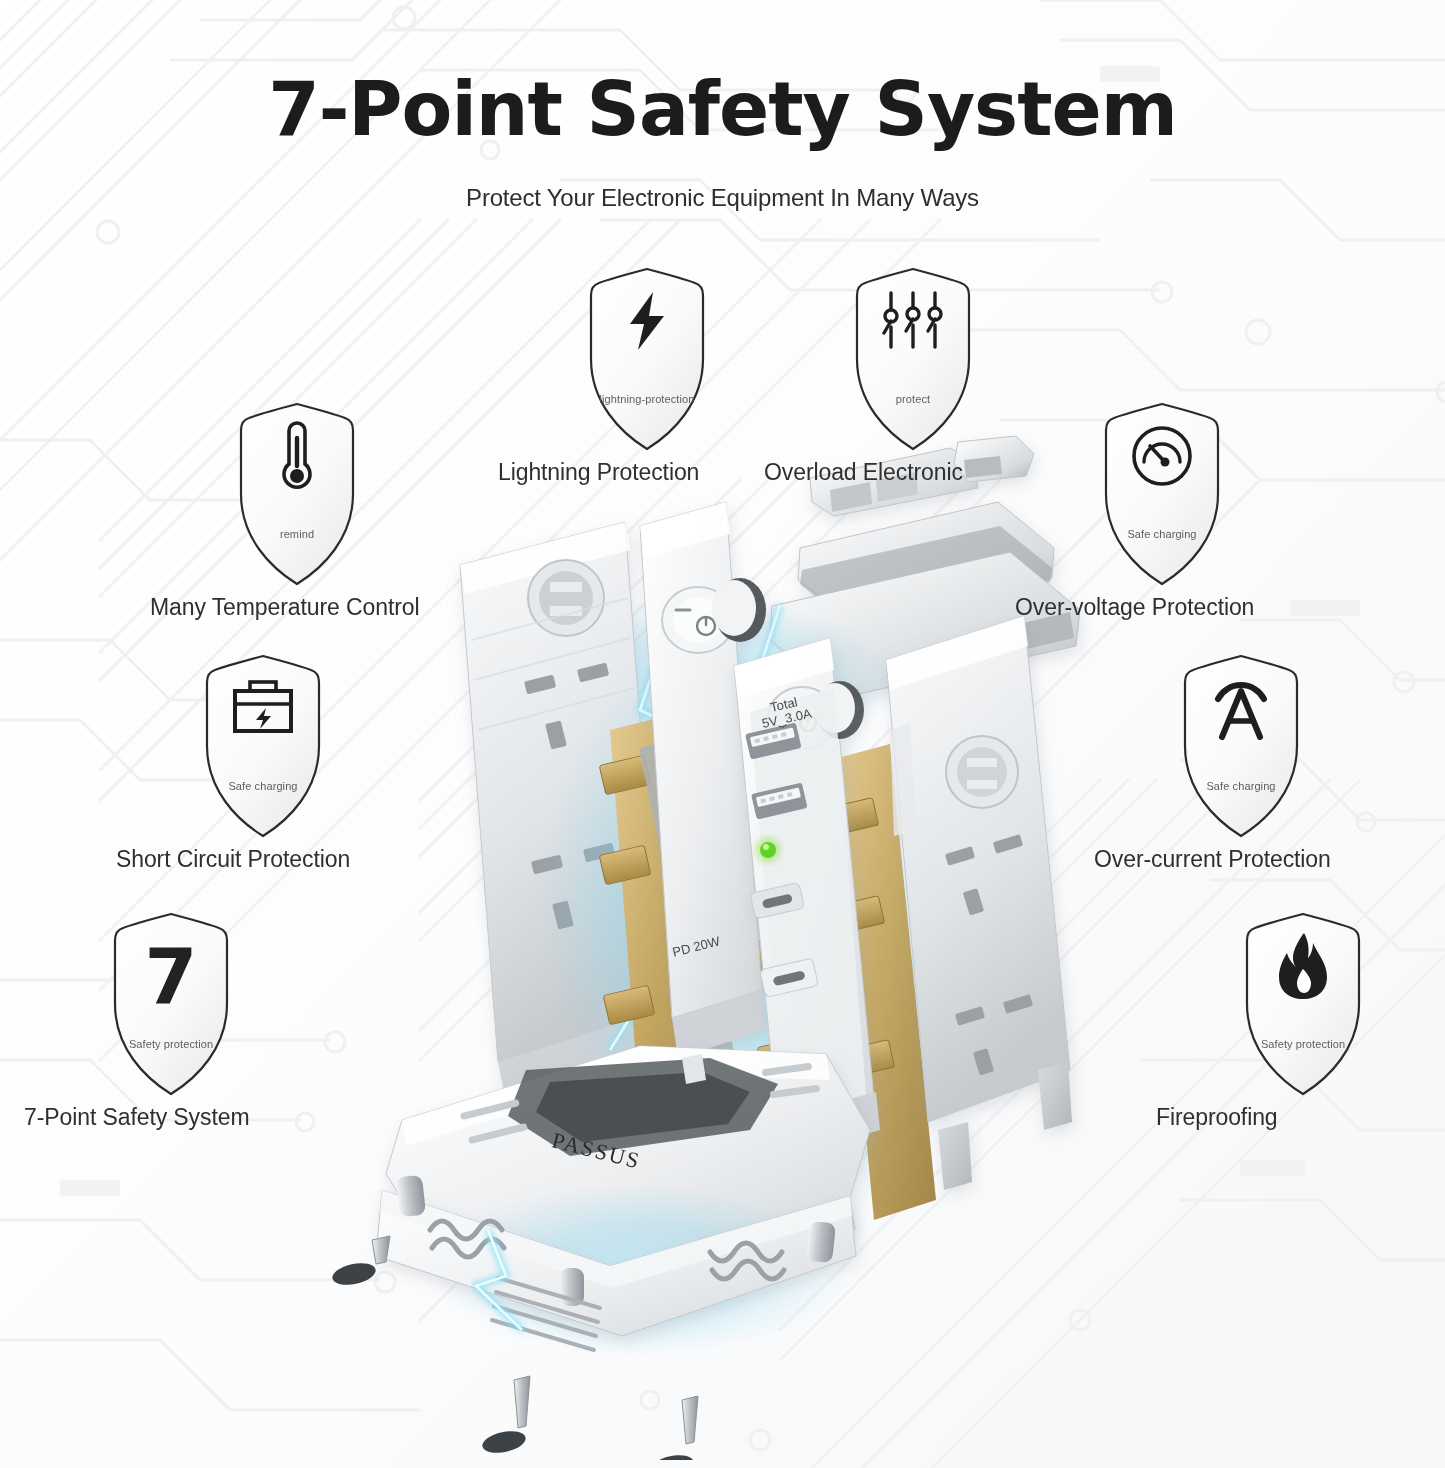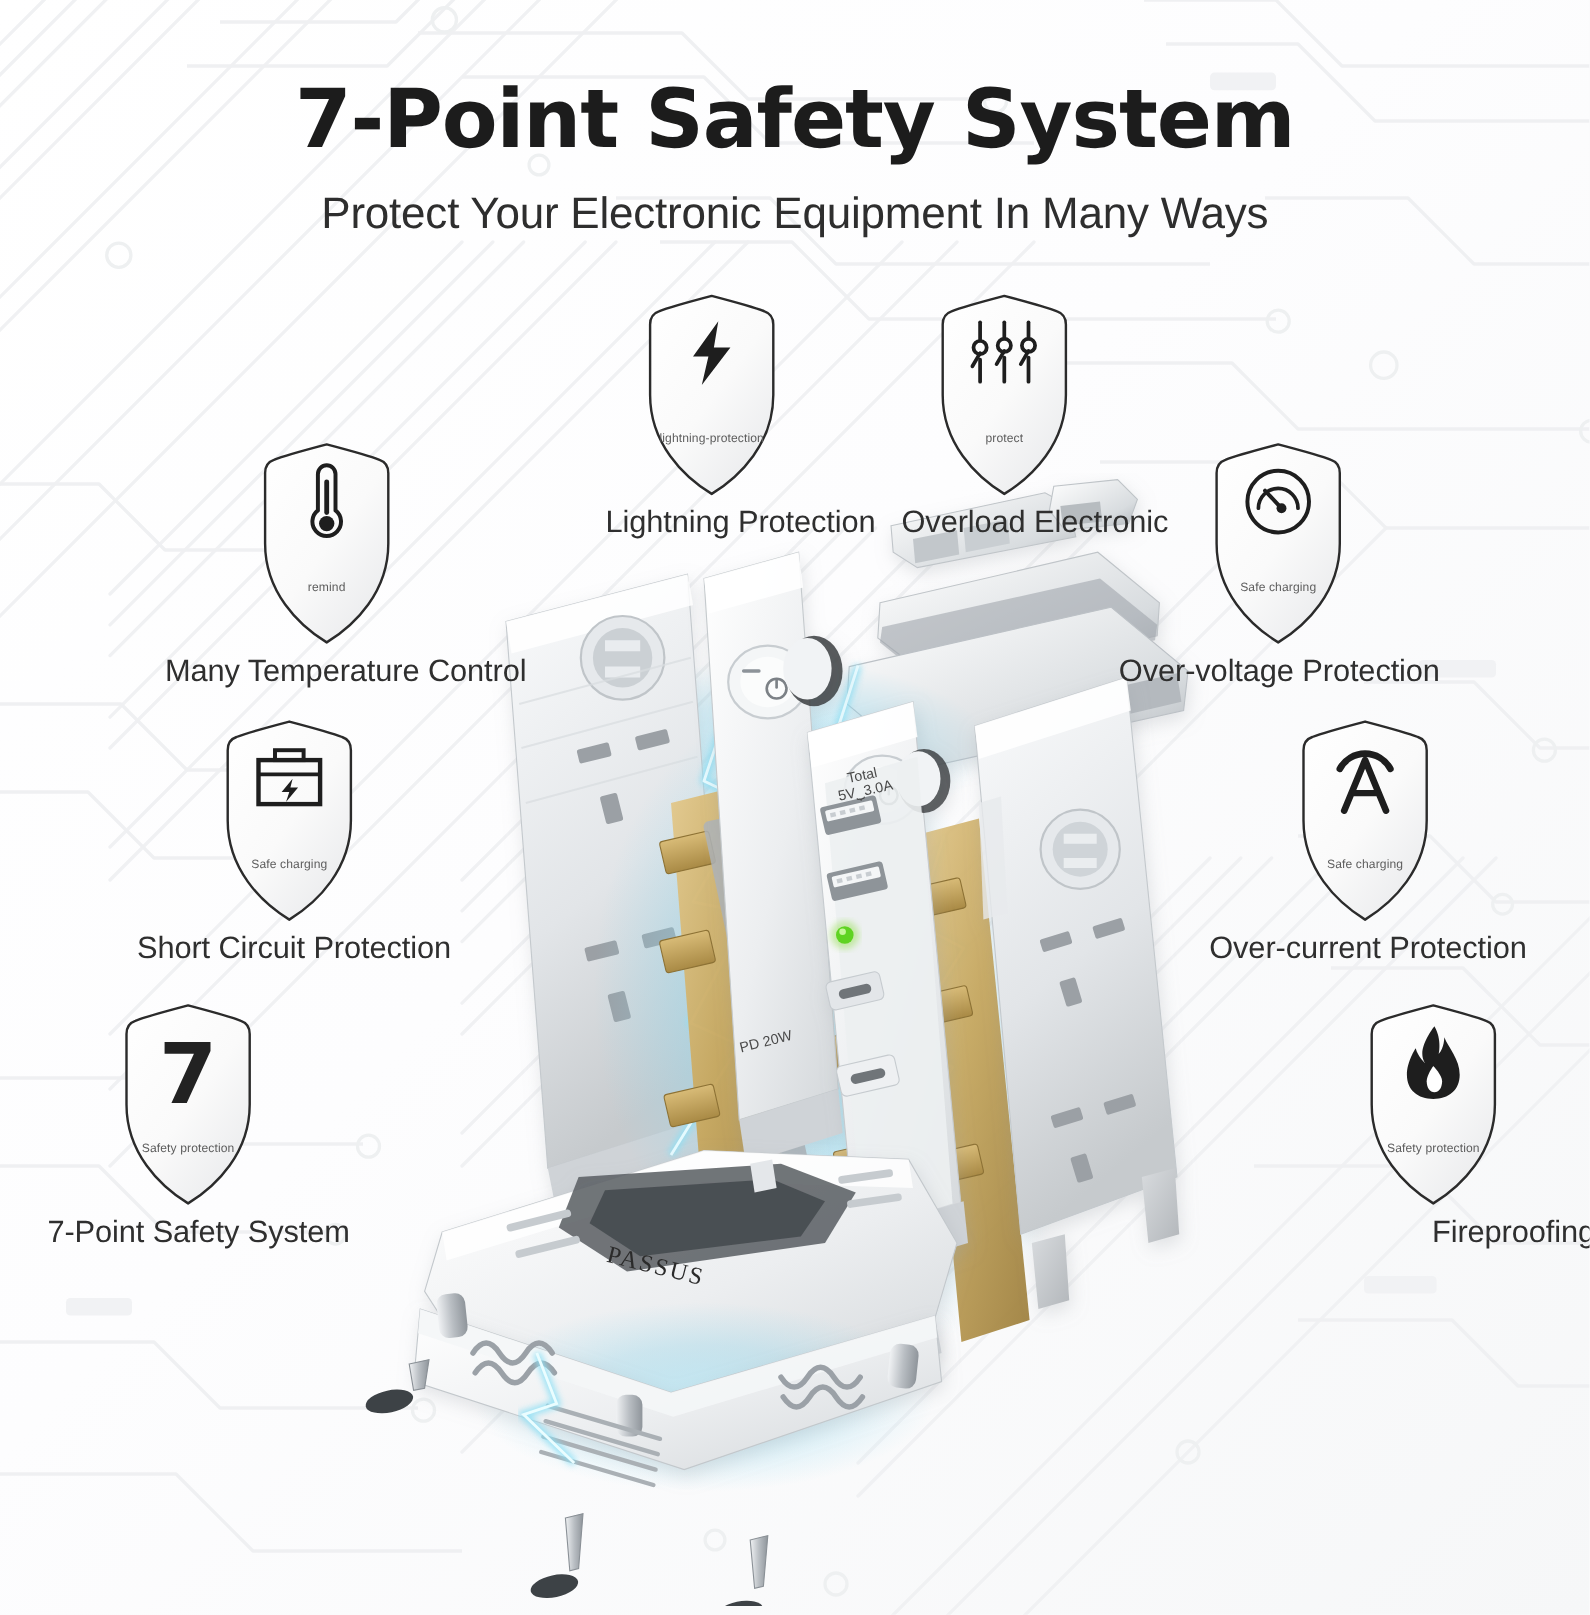--- a/index.html
+++ b/index.html
@@ -23,7 +23,7 @@
     font-family:"DejaVu Sans", sans-serif;
   }
   .subtitle{
-    font-size:40px;color:#2e2e2e;margin-top:26px;font-weight:normal;
+    font-size:24px;color:#2e2e2e;margin-top:38px;font-weight:normal;
     letter-spacing:-.2px;
   }
 

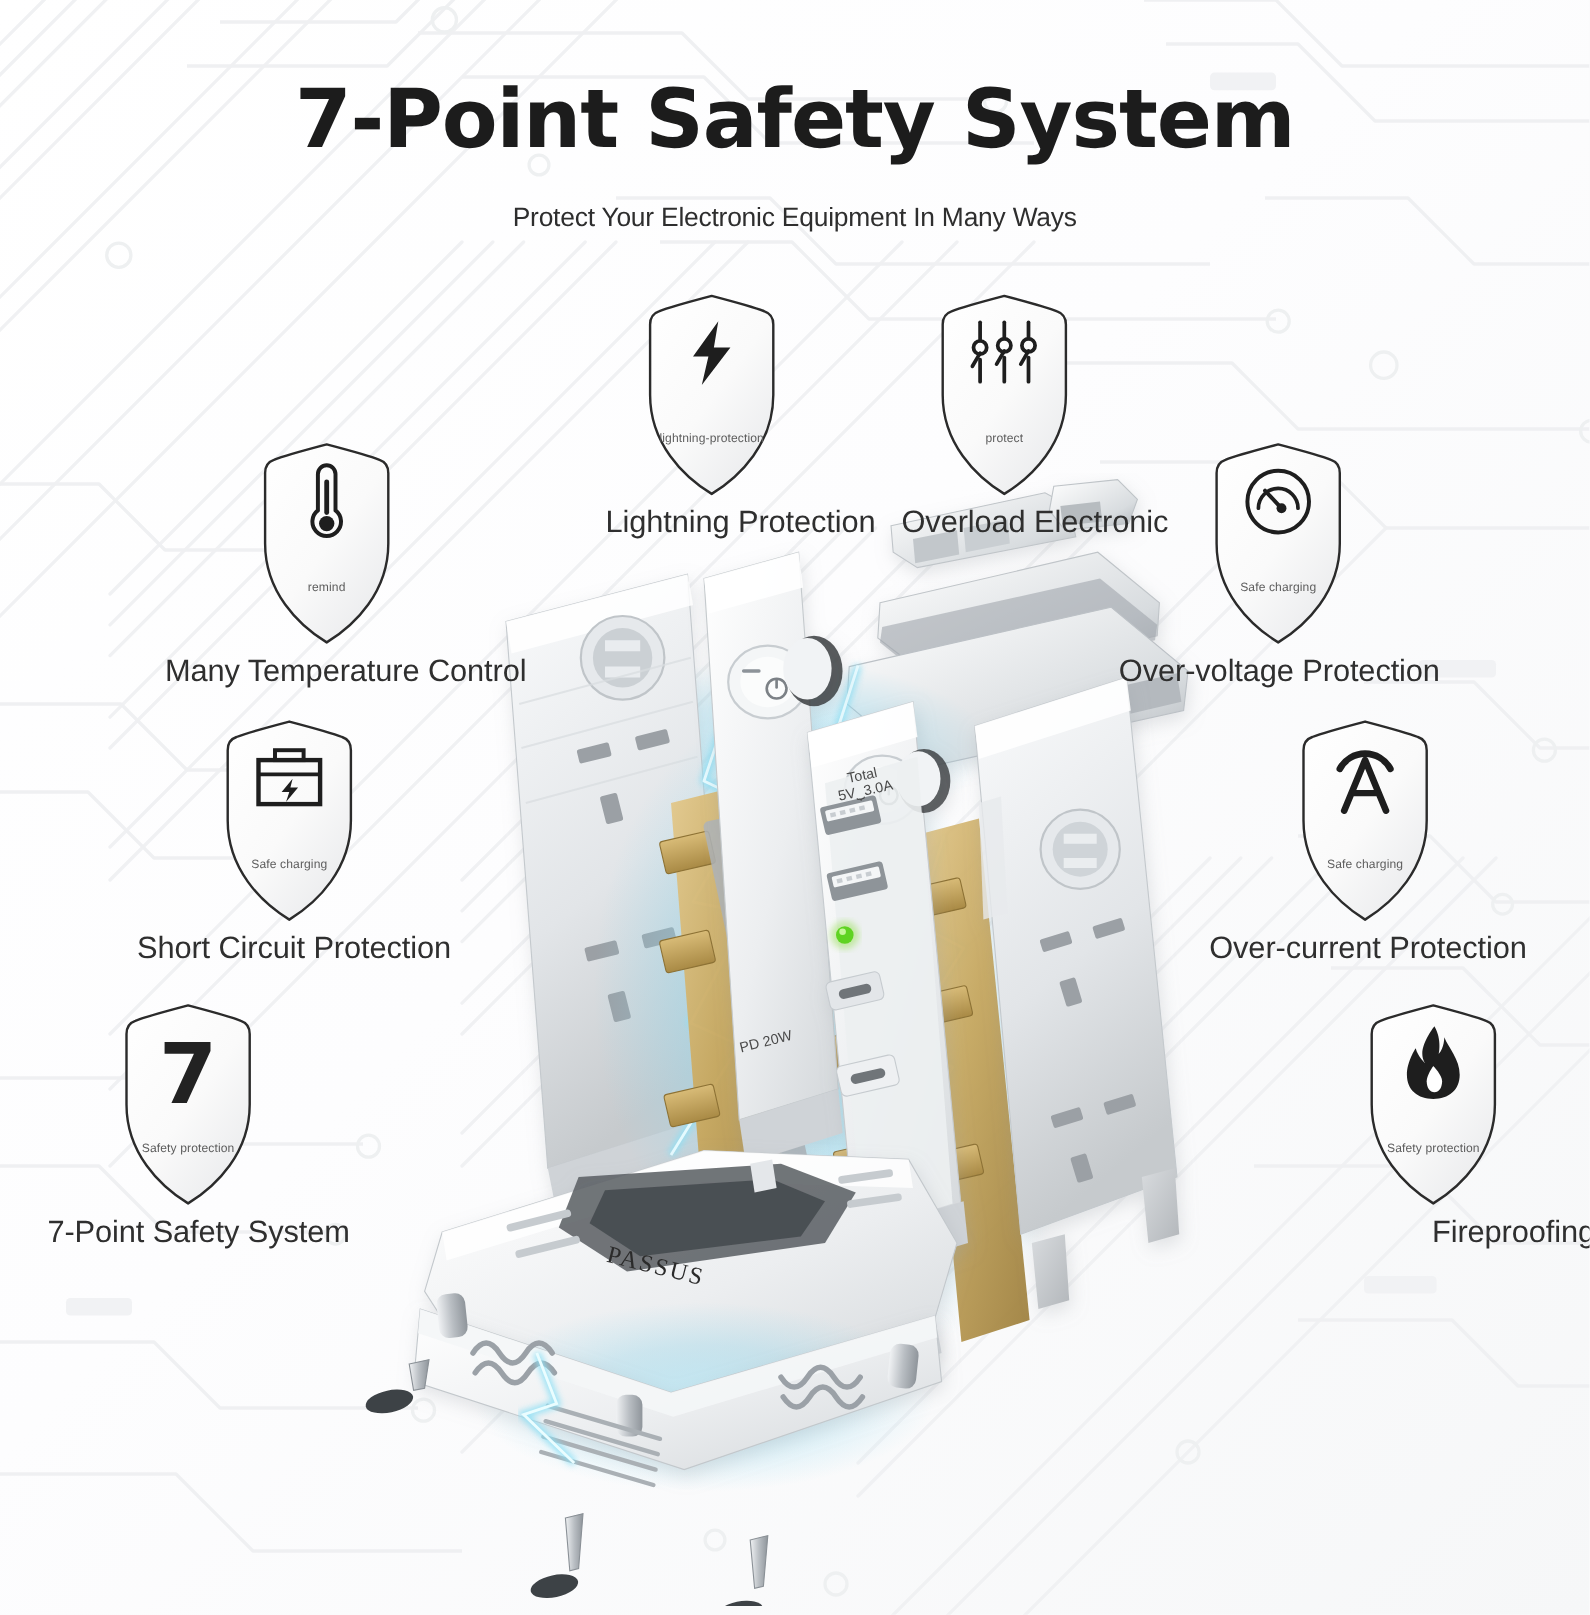--- a/index.html
+++ b/index.html
@@ -28,7 +28,7 @@
   }
 
   
-  .feature{position:absolute;z-index:6;text-align:right;}
+  .feature{position:absolute;z-index:6;text-align:left;}
   .shield-wrap{position:relative;margin:0 auto;}
   .shield-cap{
     position:absolute;left:50%;transform:translateX(-50%);

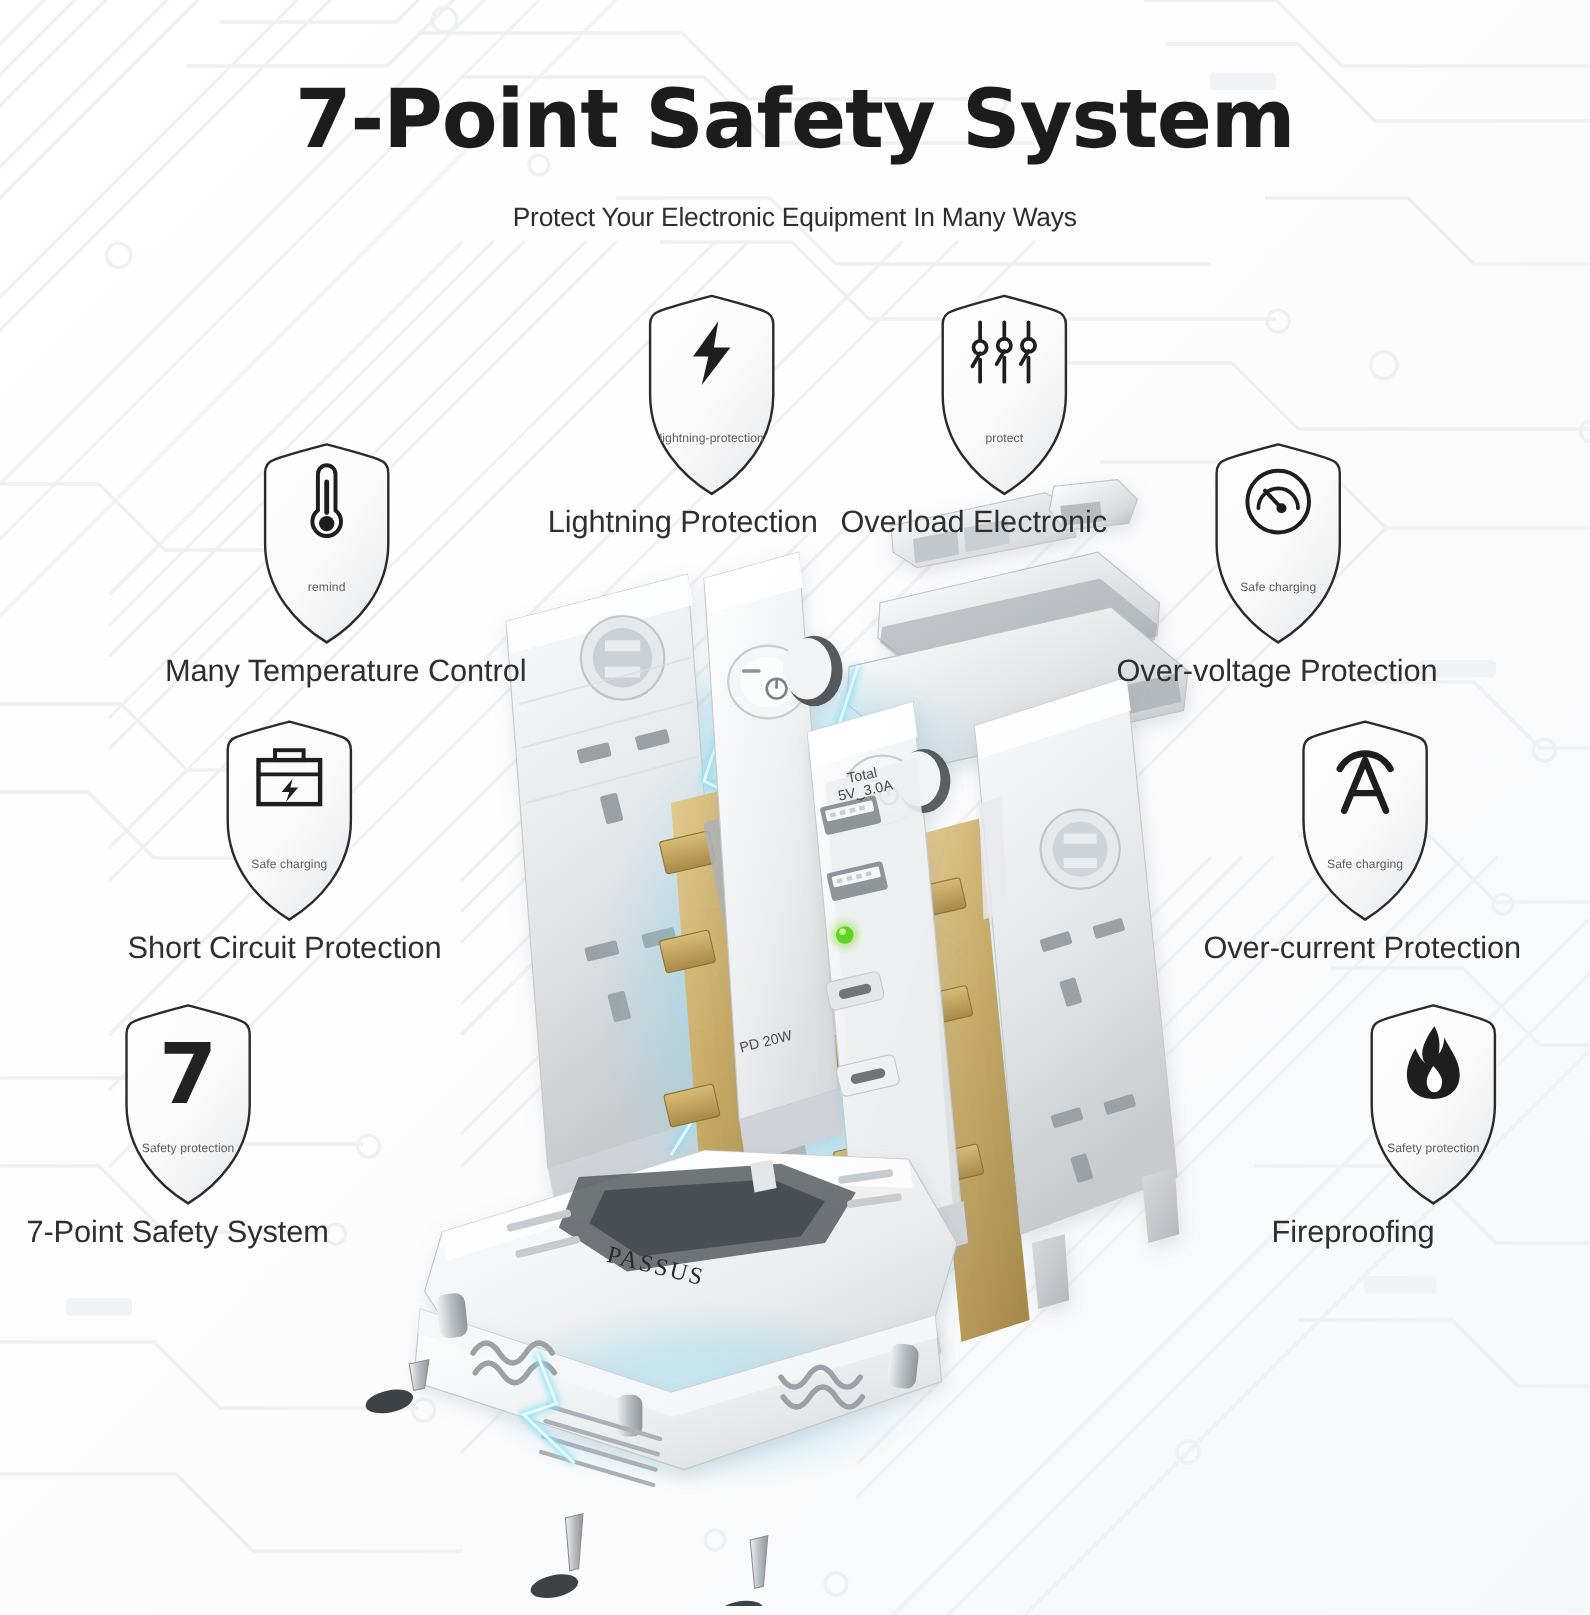--- a/index.html
+++ b/index.html
@@ -40,7 +40,7 @@
     transform:translate(-50%,-50%);
   }
   .feat-label{
-    font-size:28px;color:#2f2f2f;white-space:nowrap;margin-top:4px;
+    font-size:23px;color:#2f2f2f;white-space:nowrap;margin-top:4px;
     letter-spacing:-.1px;
   }
   .big7{

